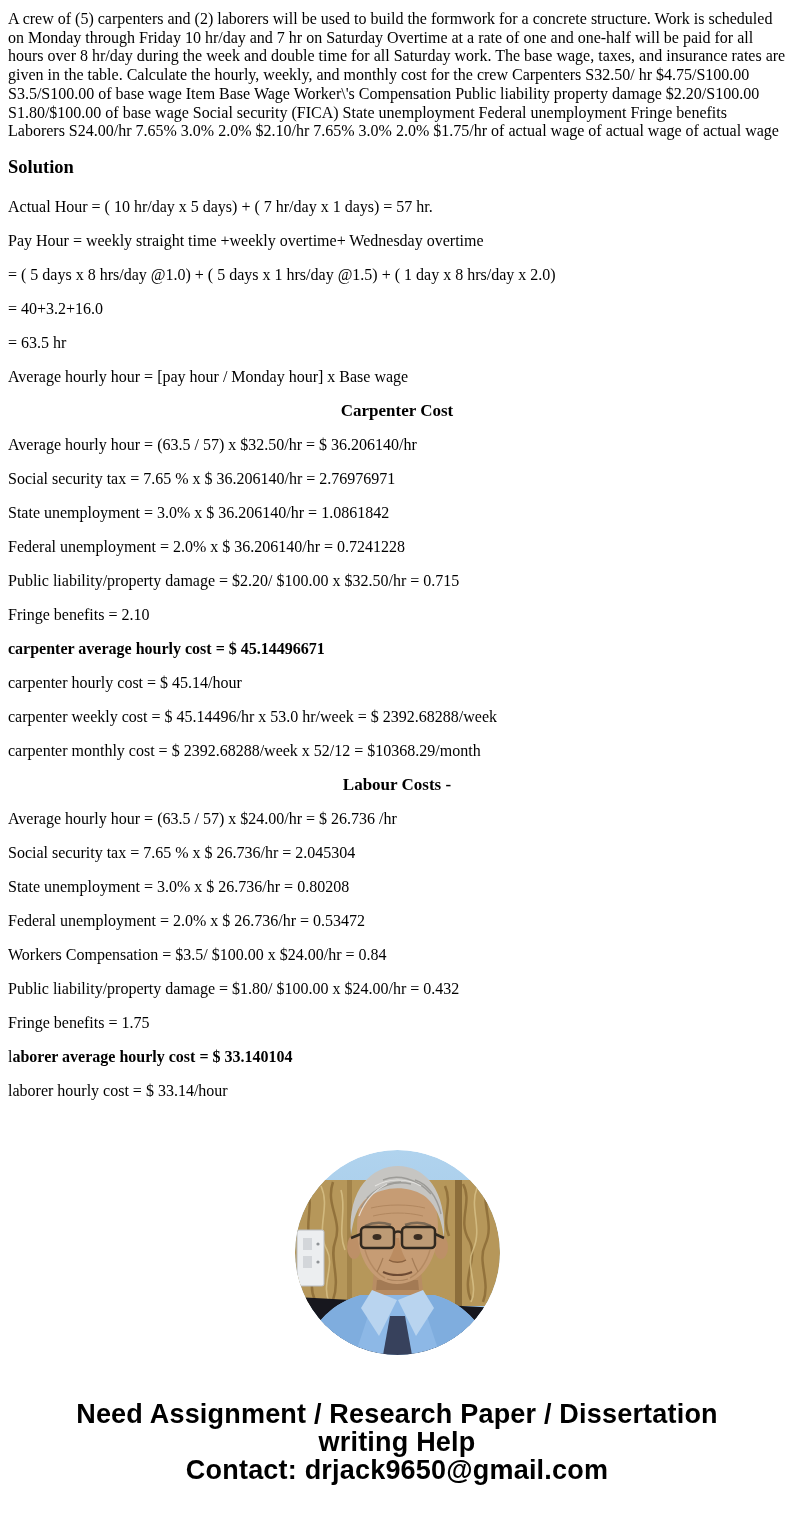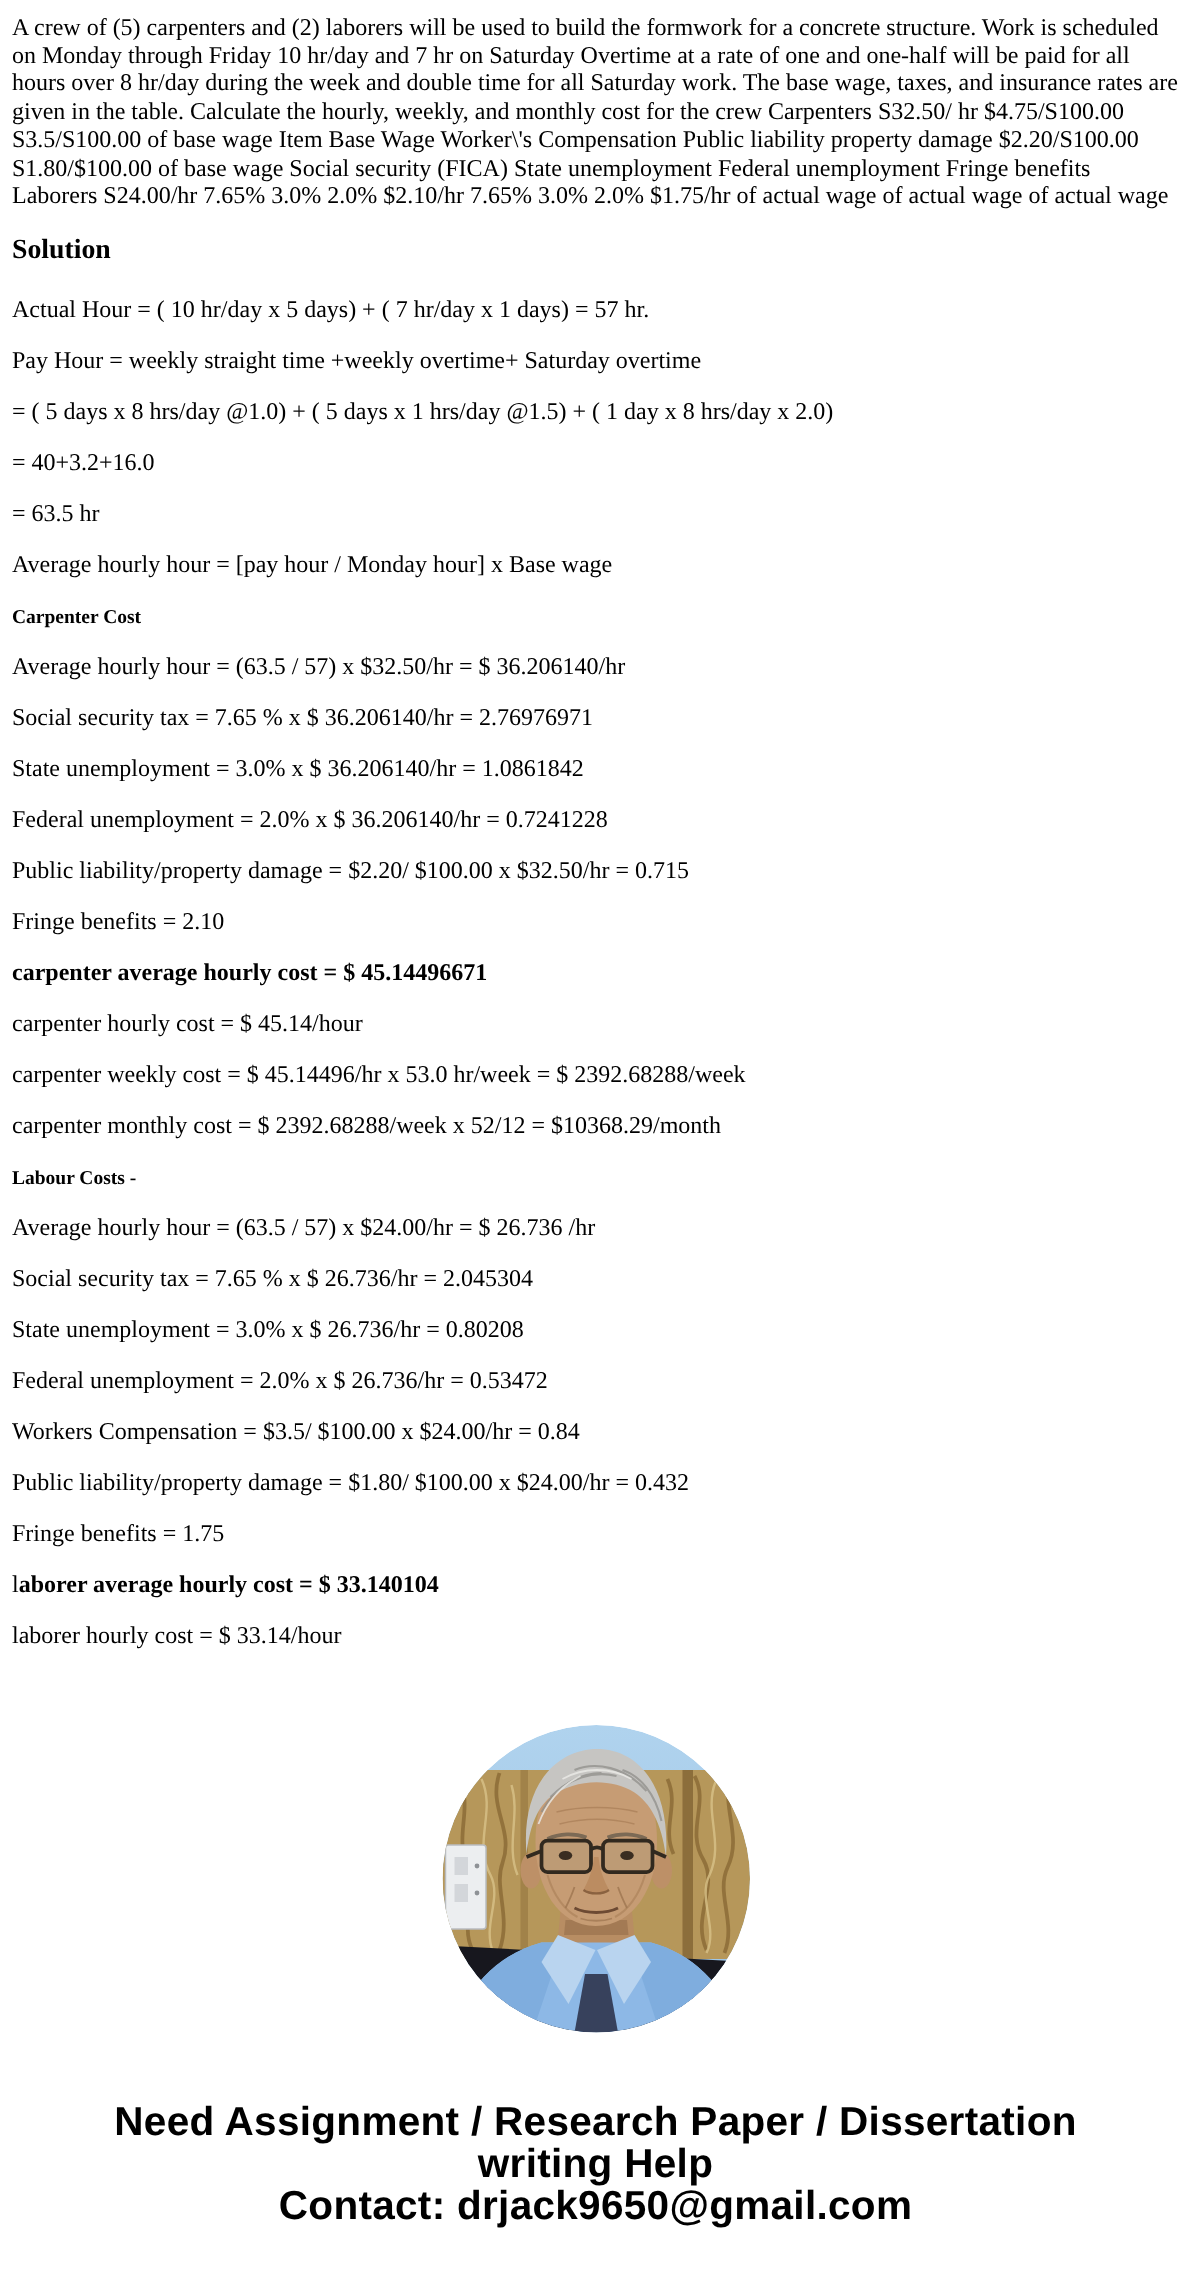--- a/index.html
+++ b/index.html
@@ -71,7 +71,7 @@
       <p class="problem">A crew of (5) carpenters and (2) laborers will be used to build the formwork for a concrete structure. Work is scheduled on Monday through Friday 10 hr/day and 7 hr on Saturday Overtime at a rate of one and one-half will be paid for all hours over 8 hr/day during the week and double time for all Saturday work. The base wage, taxes, and insurance rates are given in the table. Calculate the hourly, weekly, and monthly cost for the crew Carpenters S32.50/ hr $4.75/S100.00 S3.5/S100.00 of base wage Item Base Wage Worker\'s Compensation Public liability property damage $2.20/S100.00 S1.80/$100.00 of base wage Social security (FICA) State unemployment Federal unemployment Fringe benefits Laborers S24.00/hr 7.65% 3.0% 2.0% $2.10/hr 7.65% 3.0% 2.0% $1.75/hr of actual wage of actual wage of actual wage</p>
       <p class="heading-lg">Solution</p>
       <p class="line">Actual Hour = ( 10 hr/day x 5 days) + ( 7 hr/day x 1 days) = 57 hr.</p>
-      <p class="line">Pay Hour = weekly straight time +weekly overtime+ Saturday overtime</p>
+      <p class="line">Pay Hour = weekly straight time +weekly overtime+ Wednesday overtime</p>
       <p class="line">= ( 5 days x 8 hrs/day @1.0) + ( 5 days x 1 hrs/day @1.5) + ( 1 day x 8 hrs/day x 2.0)</p>
       <p class="line">= 40+3.2+16.0</p>
       <p class="line">= 63.5 hr</p>

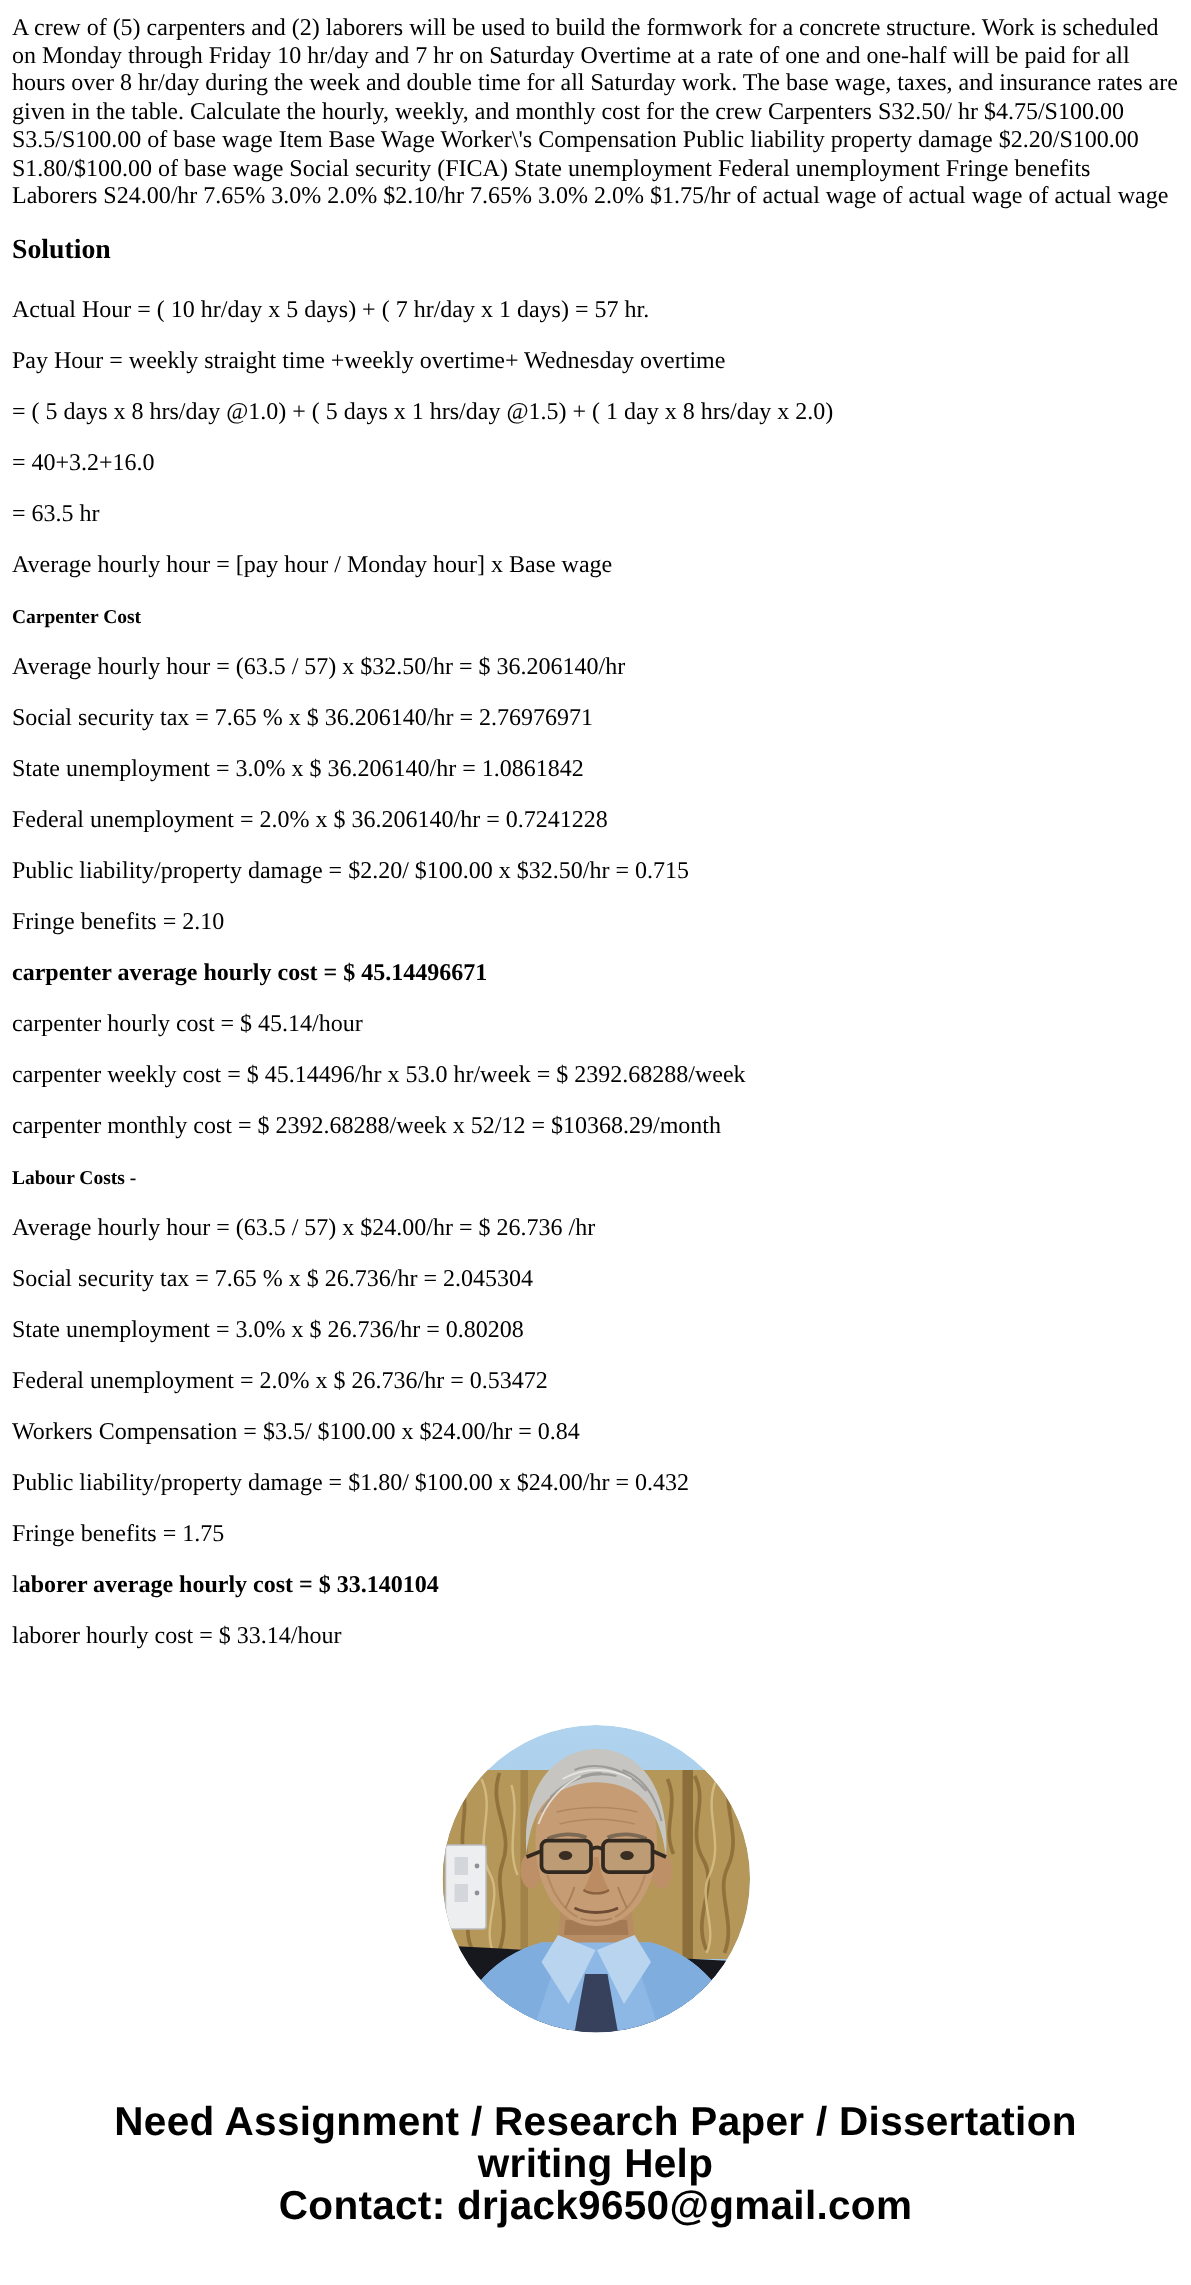--- a/index.html
+++ b/index.html
@@ -33,7 +33,7 @@
     line-height: 22px;
     margin: 0 0 19px 0;
   }
-  p.heading-sm { font-weight: bold; font-size: 13px; }
+  p.heading-sm { font-weight: bold; font-size: 17px; text-align: center; }
   p.heading-sm span { font-weight: bold; }
   p.bold-line { font-weight: bold; }
   p.mixed-bold b { font-weight: bold; }

